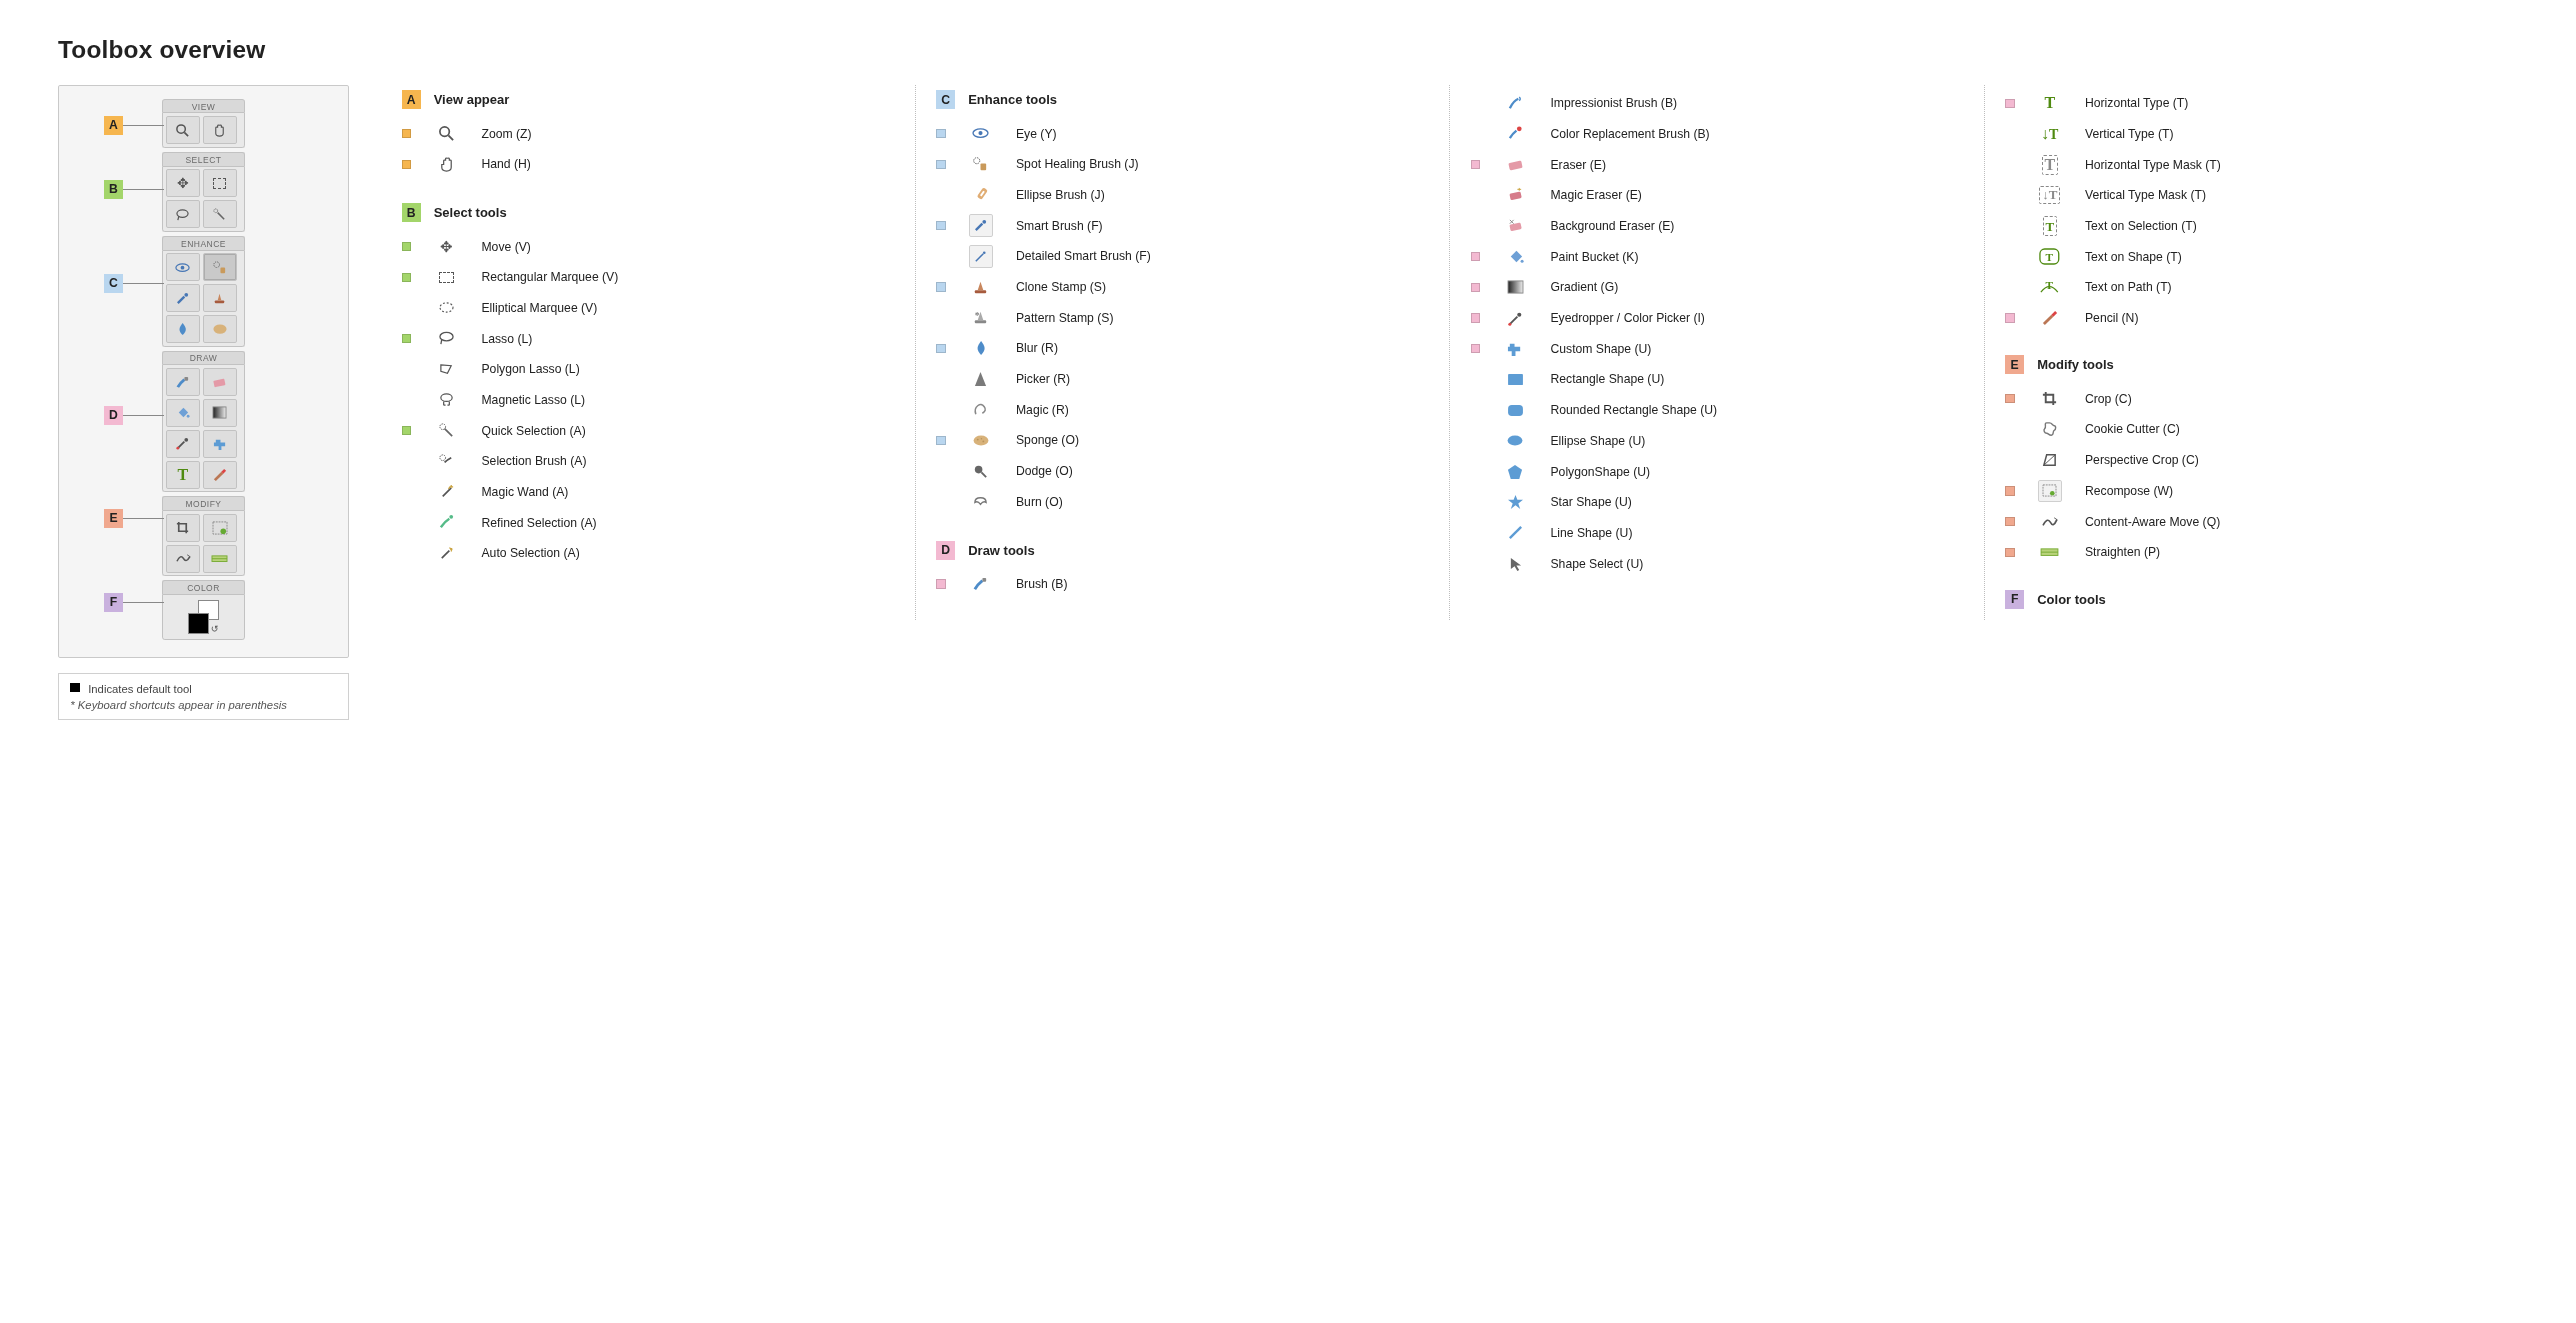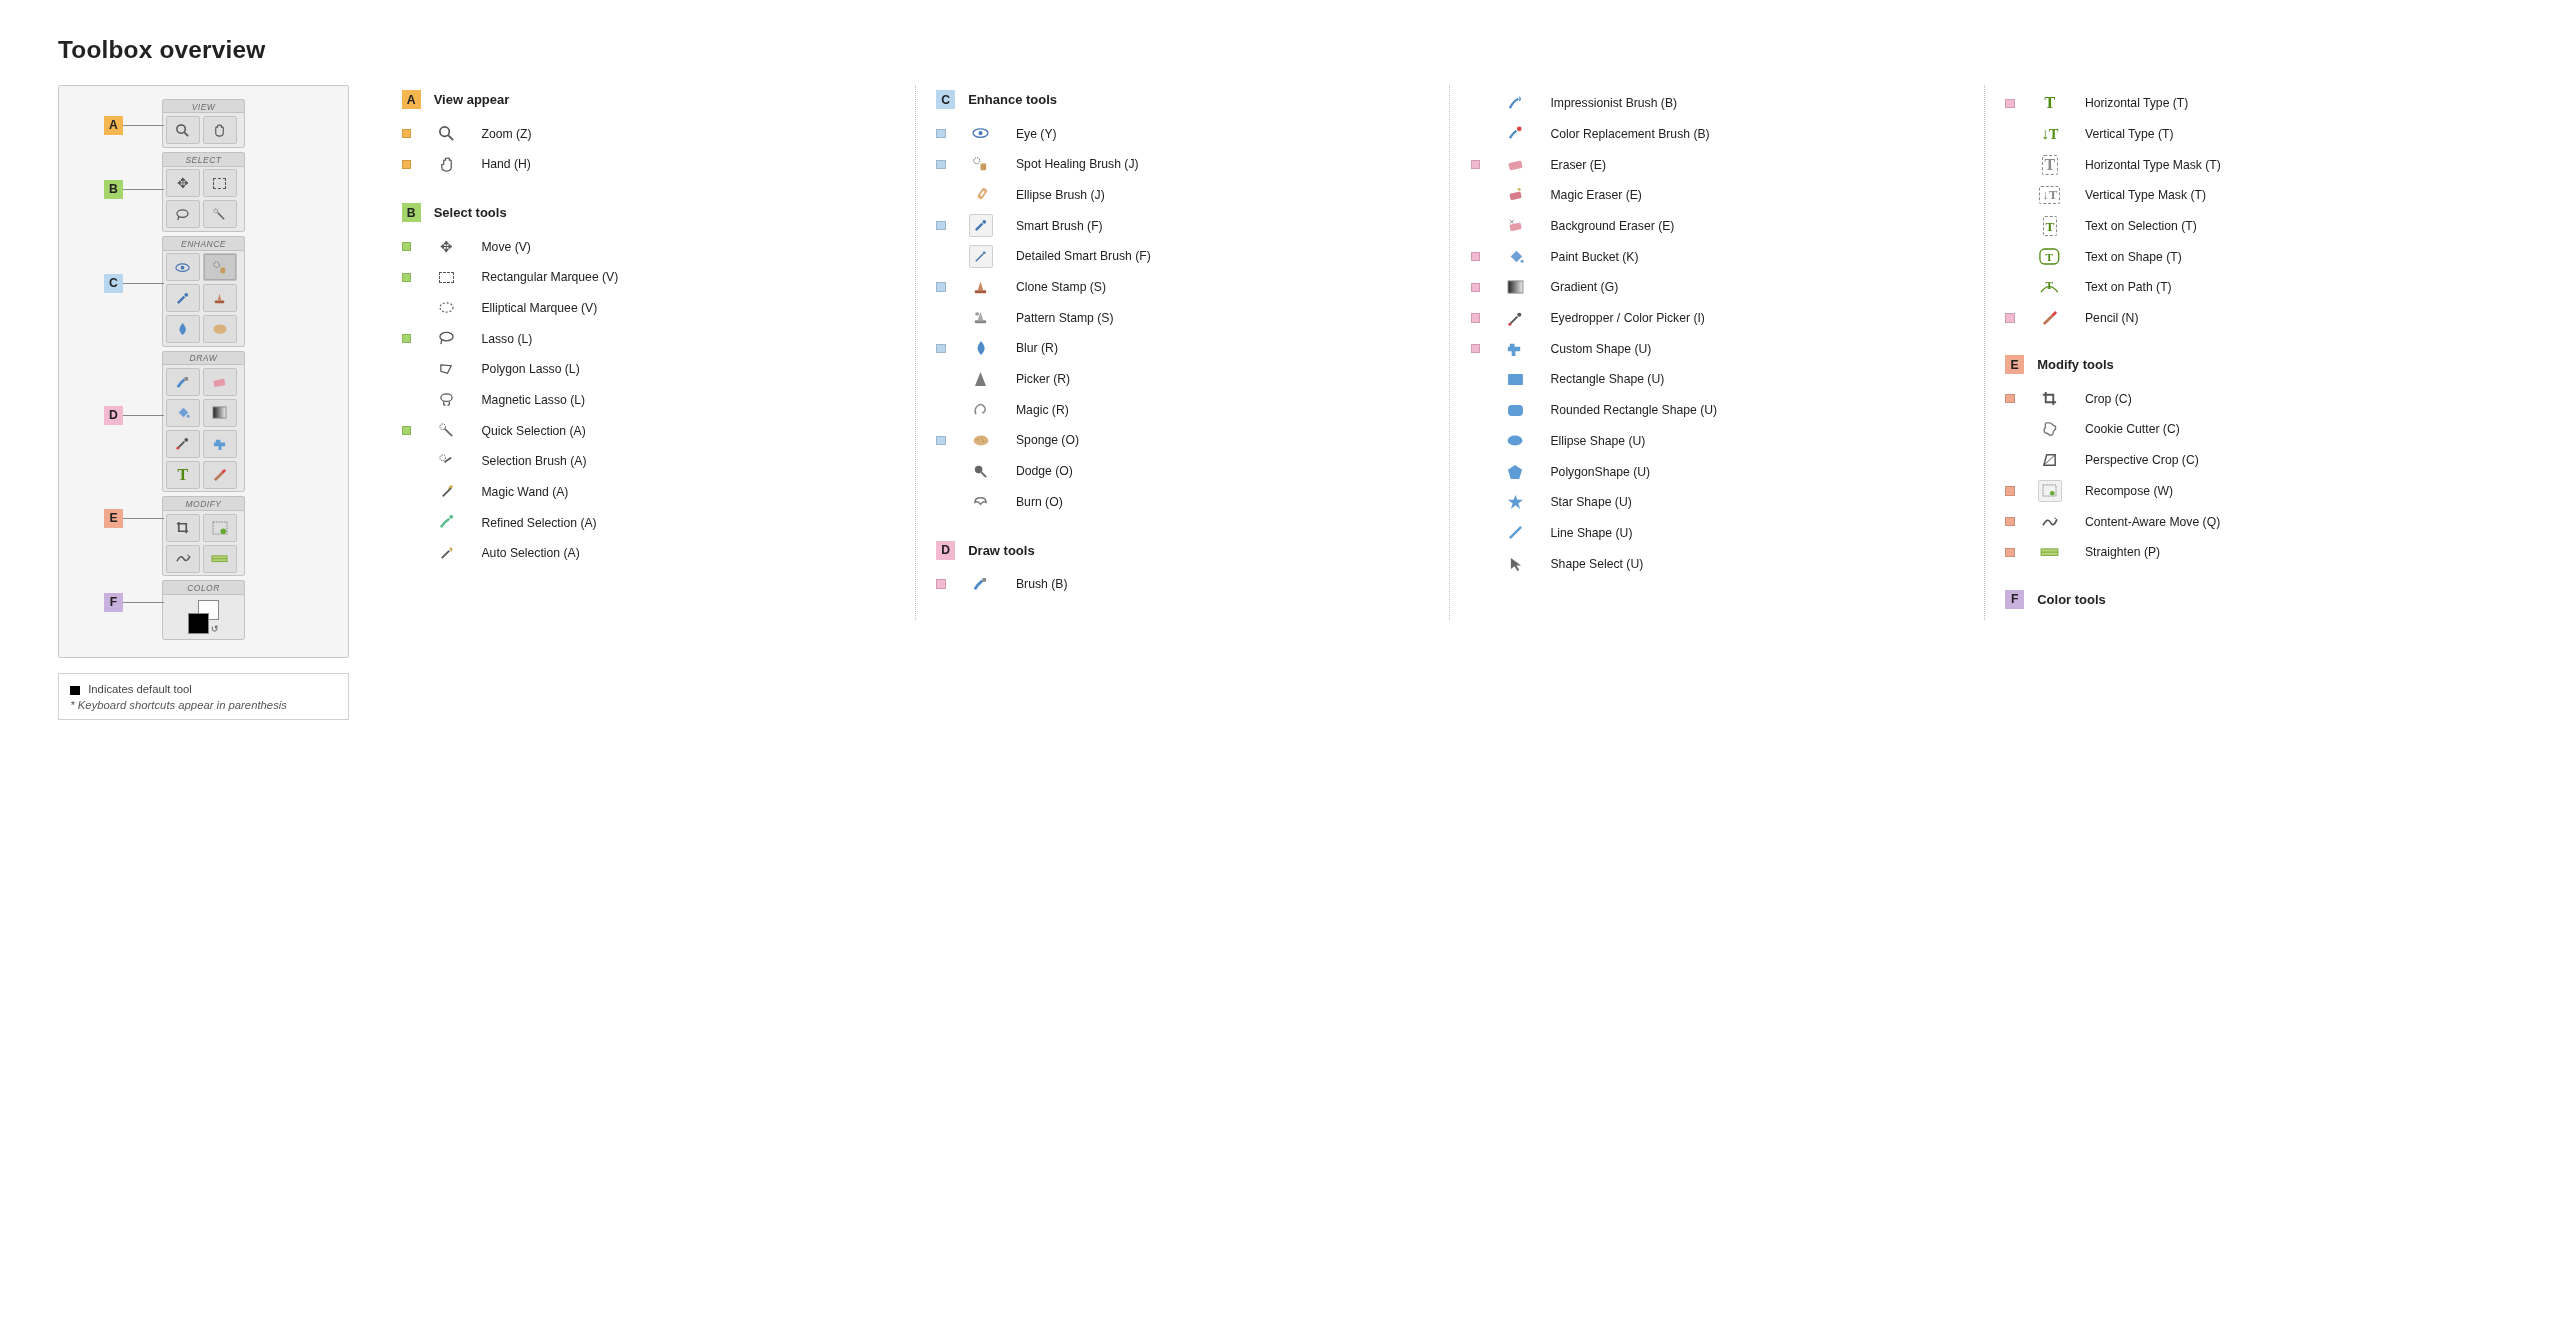--- a/index.html
+++ b/index.html
@@ -48,7 +48,6 @@
     border:0.9px solid #c2c2c2;
     border-bottom:none;
     border-radius:2.8px 2.8px 0 0;
-    font-style:italic;
   }
   .tb-body {
     border:0.9px solid #c2c2c2;

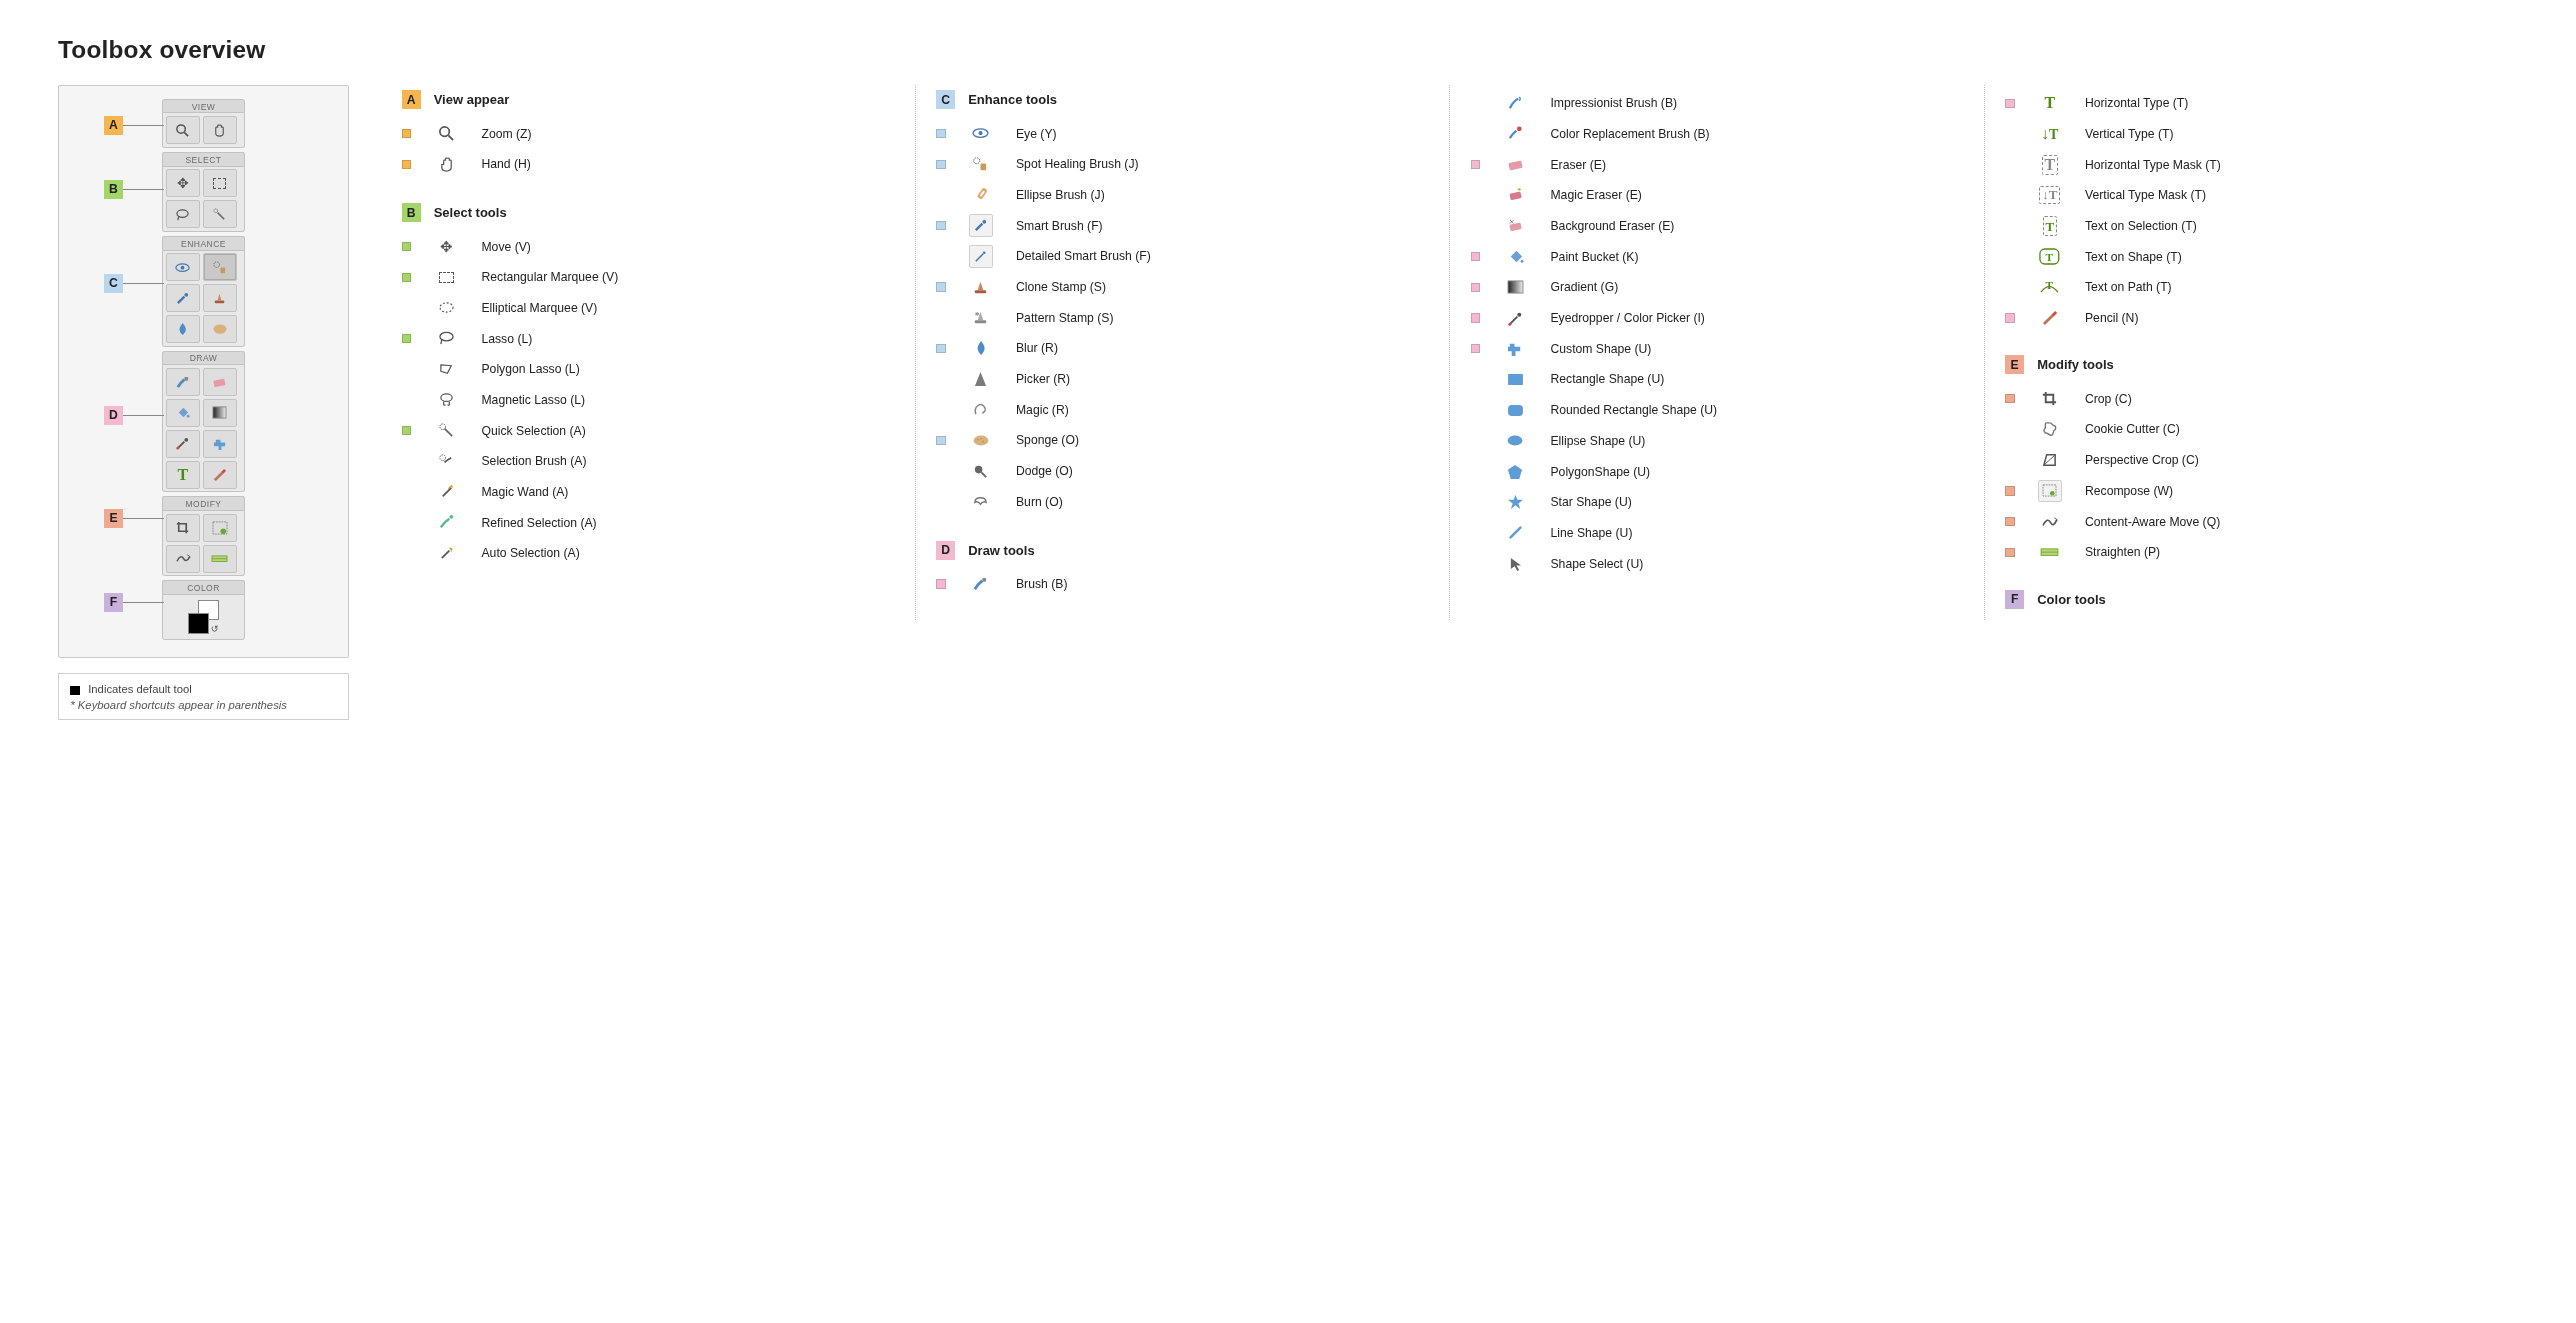--- a/index.html
+++ b/index.html
@@ -98,7 +98,7 @@
     font-size:11.3px;
     color:#444;
   }
-  .legend-row1 { display:flex; align-items:flex-end; gap:8.5px; margin-bottom:3.8px;}
+  .legend-row1 { display:flex; align-items:flex-start; gap:8.5px; margin-bottom:3.8px;}
   .lg-sq { width:9.4px; height:9.4px; background:#000; display:inline-block; border:0.9px solid #000;}
   .legend-row2 { font-style:italic; color:#555; }
 

